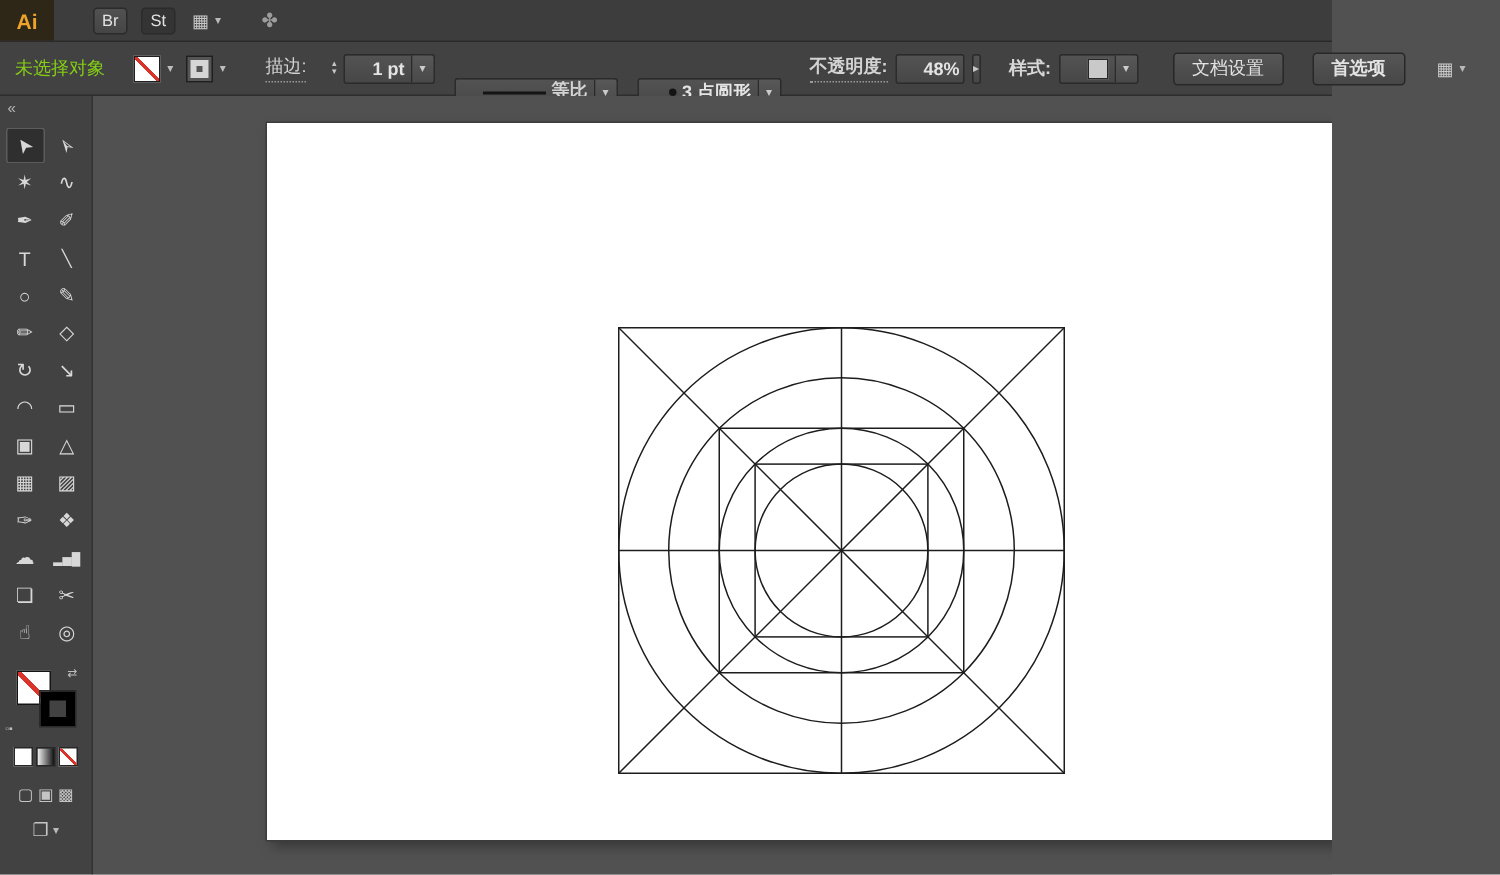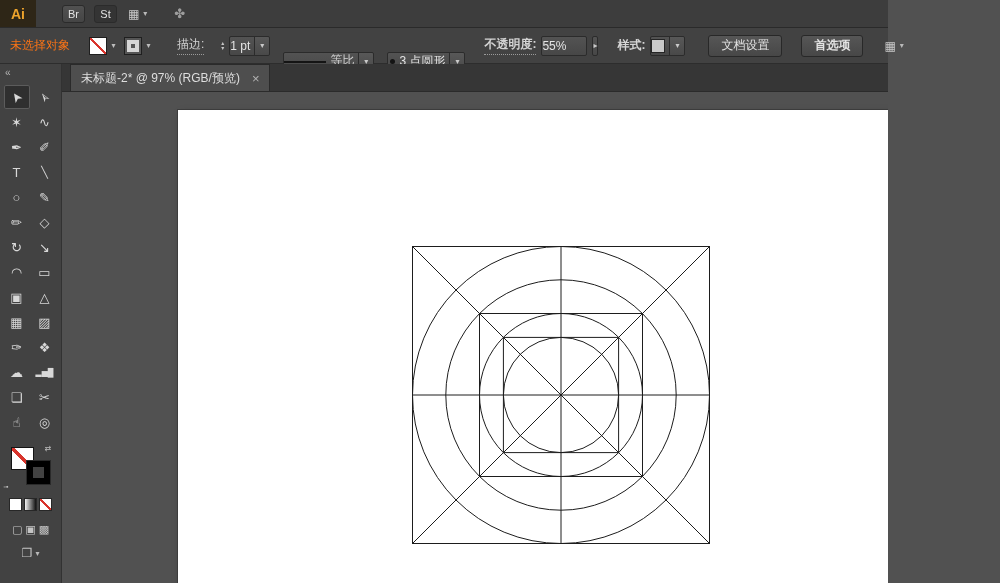--- a/index.html
+++ b/index.html
@@ -31,7 +31,7 @@
   
   .controlbar { flex:0 0 36px; height:36px; background:#424242; border-bottom:1px solid #2d2d2d;
     display:flex; align-items:center; gap:5px; padding:0 10px; white-space:nowrap; }
-  .status-text { color:#f97316; margin-right:14px; }
+  .status-text { color:#84cc16; margin-right:14px; }
   .swatch-group { display:flex; align-items:center; gap:1px; }
   .fill-swatch { width:18px; height:18px; background:#fff; border:1px solid #1f1f1f; position:relative; }
   .fill-swatch::after { content:""; position:absolute; inset:0;

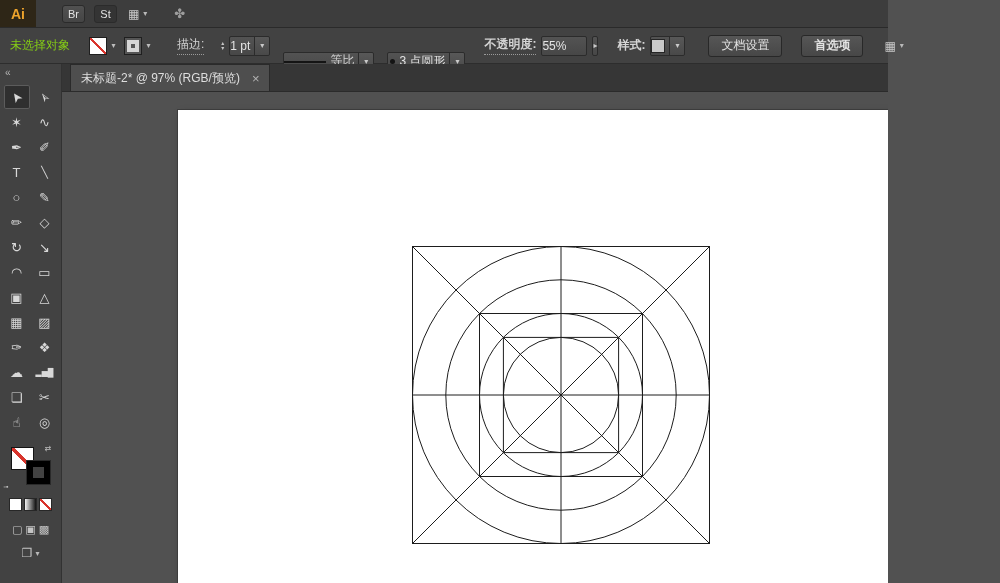--- a/index.html
+++ b/index.html
@@ -42,8 +42,8 @@
   .dotted { border-bottom:1px dotted #9a9a9a; padding-bottom:1px; color:#d3d3d3; }
   .stepper { display:flex; flex-direction:column; width:11px; line-height:5px; text-align:center; margin-left:12px; }
   .stepper span { font-size:6px; color:#c7c7c7; }
-  .combo, .field { height:20px; display:flex; align-items:center; gap:4px; padding-left:0;
-    background:linear-gradient(#535353,#474747); border:1px solid #2b2b2b; border-radius:2px; color:#e4e4e4; }
+  .combo, .field { height:20px; display:flex; align-items:center; gap:4px; padding-left:18px;
+    background:linear-gradient(#535353,#474747); border:1px solid #2b2b2b; border-radius:2px; color:#e4e4e4;font-weight:bold; }
   .combo-btn { align-self:stretch; width:15px; display:flex; align-items:center; justify-content:center;
     border-left:1px solid #2b2b2b; font-size:8px; color:#cacaca;
     background:linear-gradient(#585858,#494949); border-radius:0 2px 2px 0; }

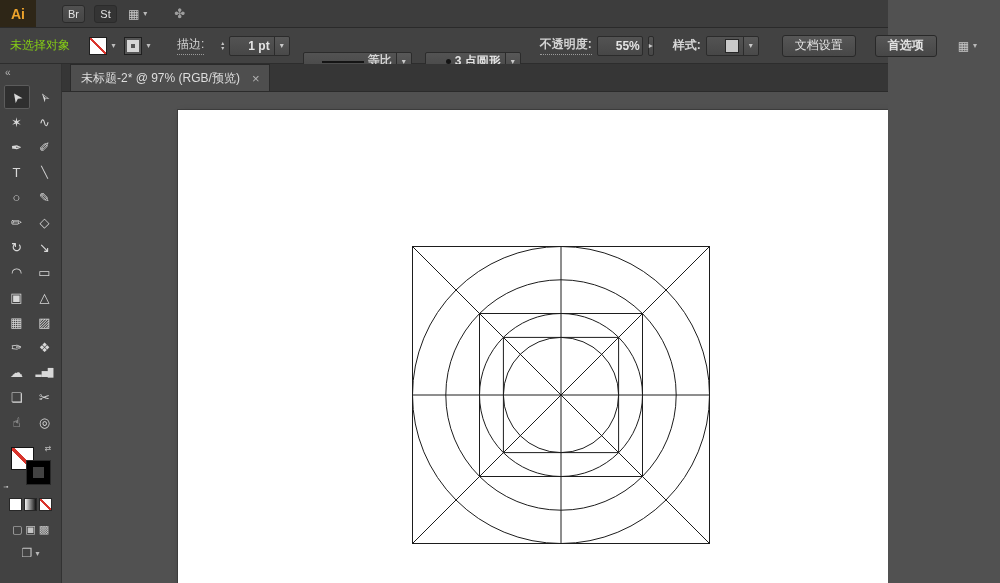--- a/index.html
+++ b/index.html
@@ -157,7 +157,7 @@
 
     <span class="dotted ml14" data-name="opacity-label">不透明度:</span>
     <div class="field" data-name="opacity-field">
-      <span data-name="opacity-value">55%</span>
+      <span data-name="opacity-value">48%</span>
     </div>
     <div class="sq-btn" data-name="opacity-panel-arrow">
       <span data-name="arrow-right-icon">▸</span>

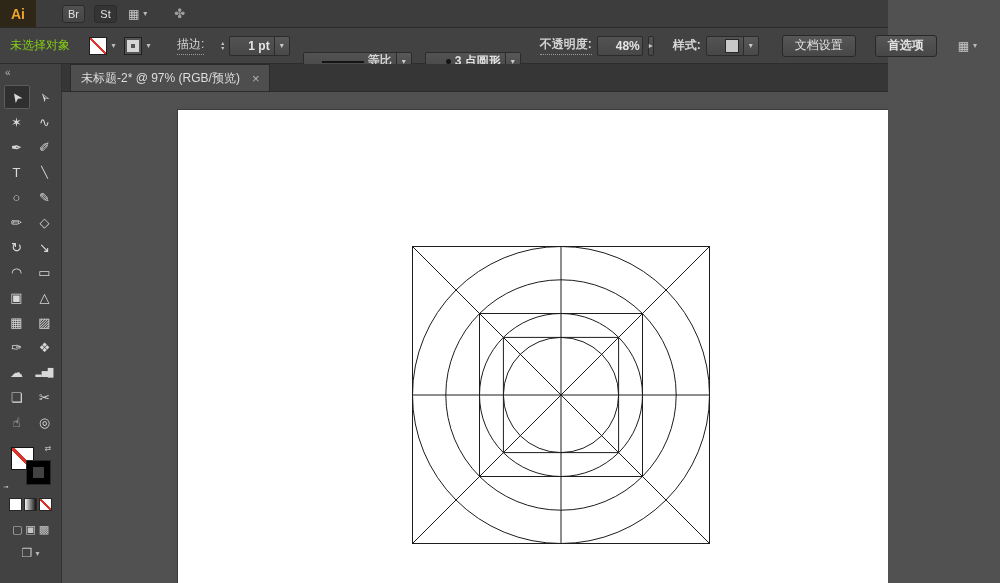--- a/index.html
+++ b/index.html
@@ -295,12 +295,6 @@
     </div>
 
     <div class="content" data-name="document-content">
-      <div class="tabbar" data-name="document-tab-bar">
-        <div class="tab" data-name="document-tab">
-          <span data-name="document-tab-title">未标题-2* @ 97% (RGB/预览)</span>
-          <span class="tab-close" data-name="close-icon">×</span>
-        </div>
-      </div>
       <div class="canvas" data-name="canvas-pasteboard" style="background: rgb(81, 81, 81);">
         <div class="artboard" data-name="artboard" style="left: 116px; top: 18px; width: 762px; height: 478px;">
           <div class="artwork" data-name="artwork" style="left: 233px; top: 135px; width: 300px; height: 300px;"><svg width="300" height="300" viewBox="0 0 300 300" data-name="artwork-svg">

